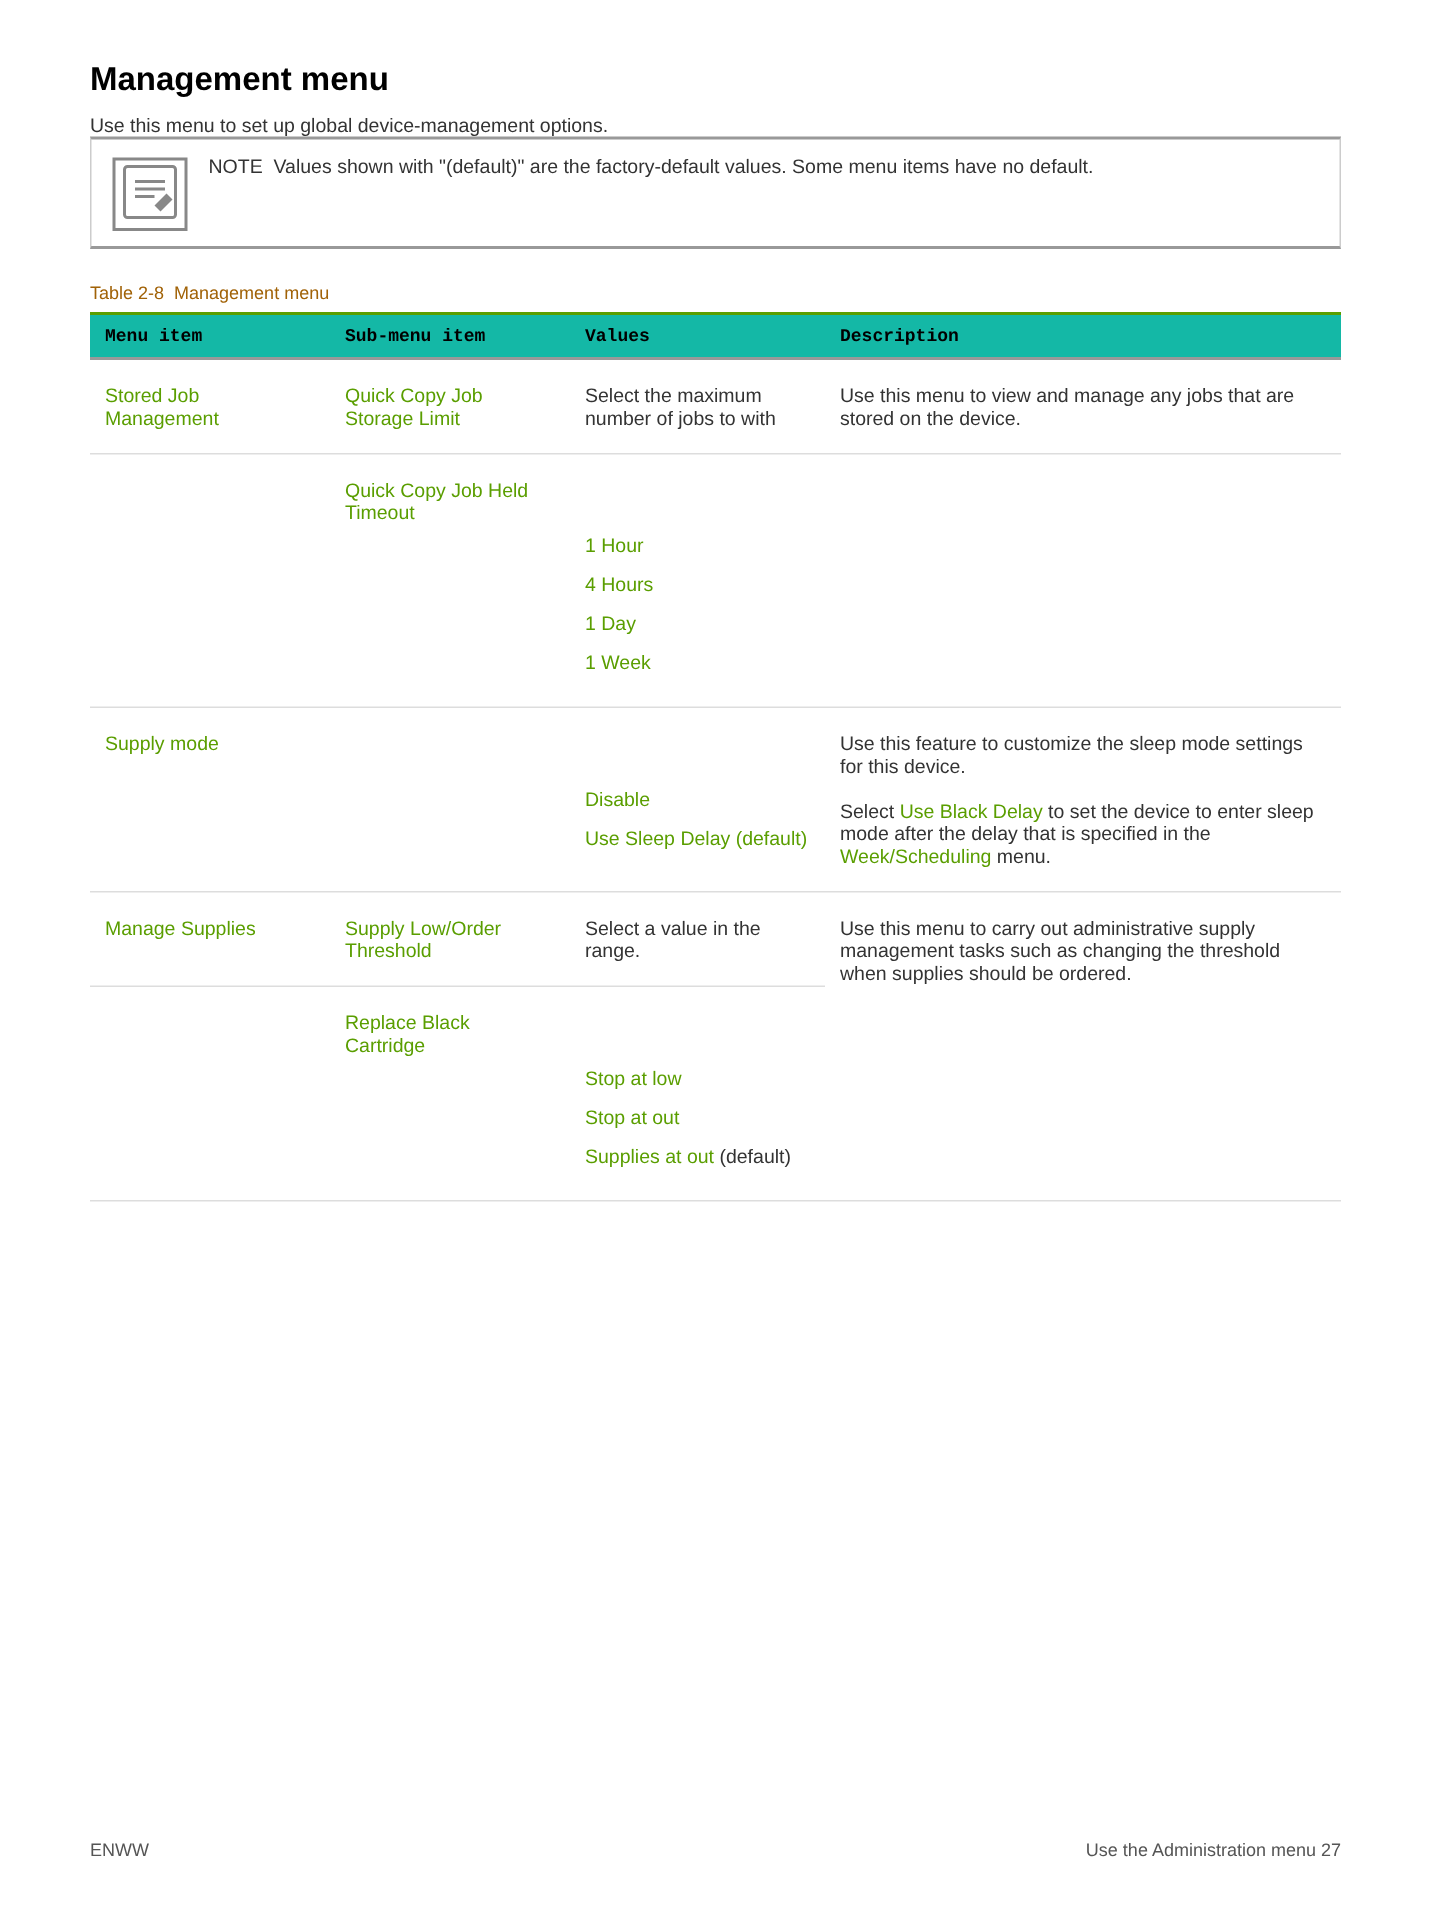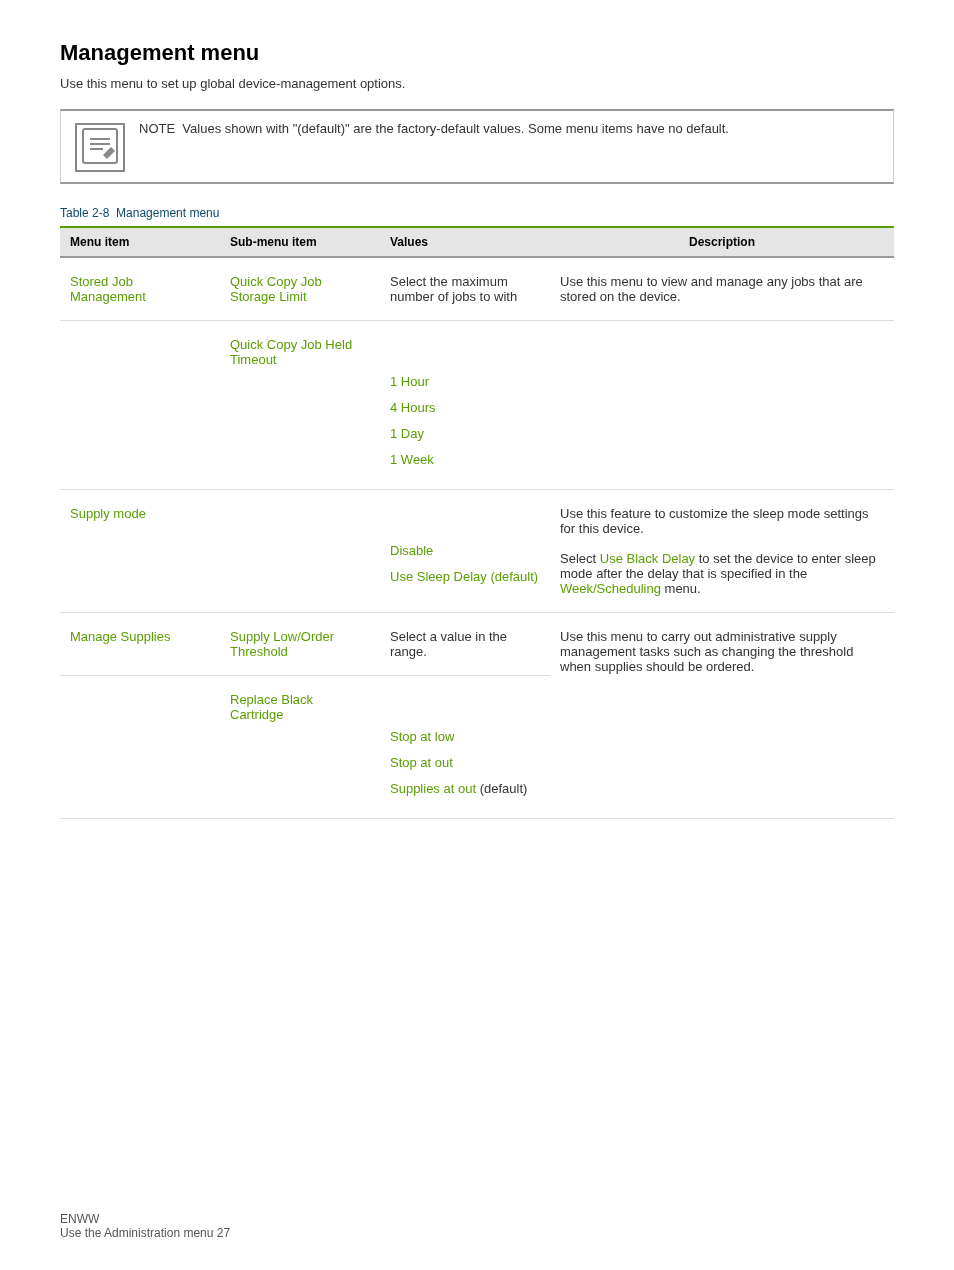--- a/index.html
+++ b/index.html
@@ -21,7 +21,6 @@
     .intro-text {
       font-size: 13px;
       color: #333;
-      margin-bottom: 18px;
     }
     .note-box {
       border: 1px solid #ccc;

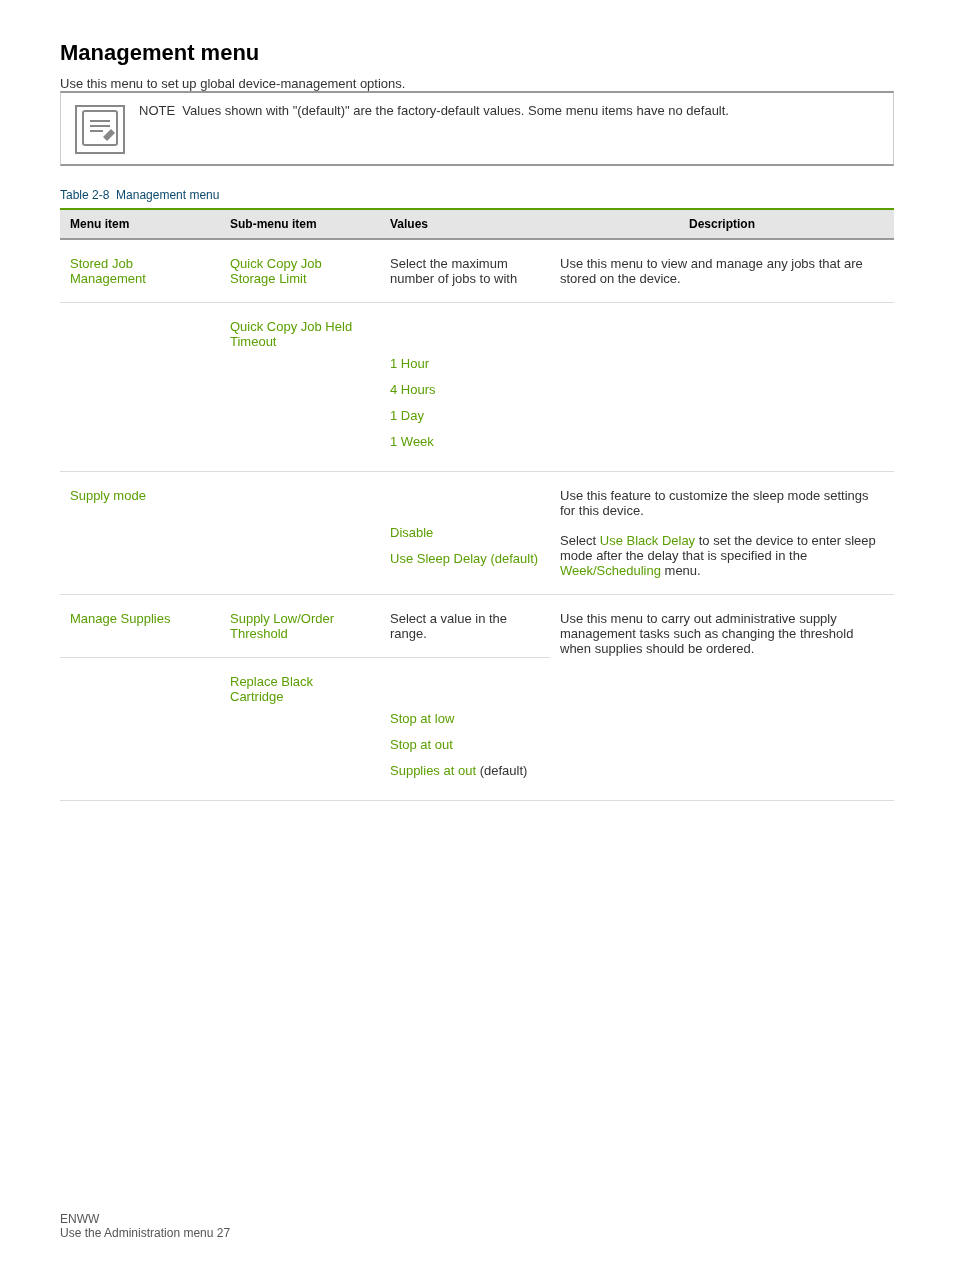--- a/index.html
+++ b/index.html
@@ -50,7 +50,7 @@
     }
     .table-label {
       font-size: 12px;
-      color: #0c4a6e;
+      color: #a16207;
       margin-bottom: 6px;
       font-weight: bold;
     }

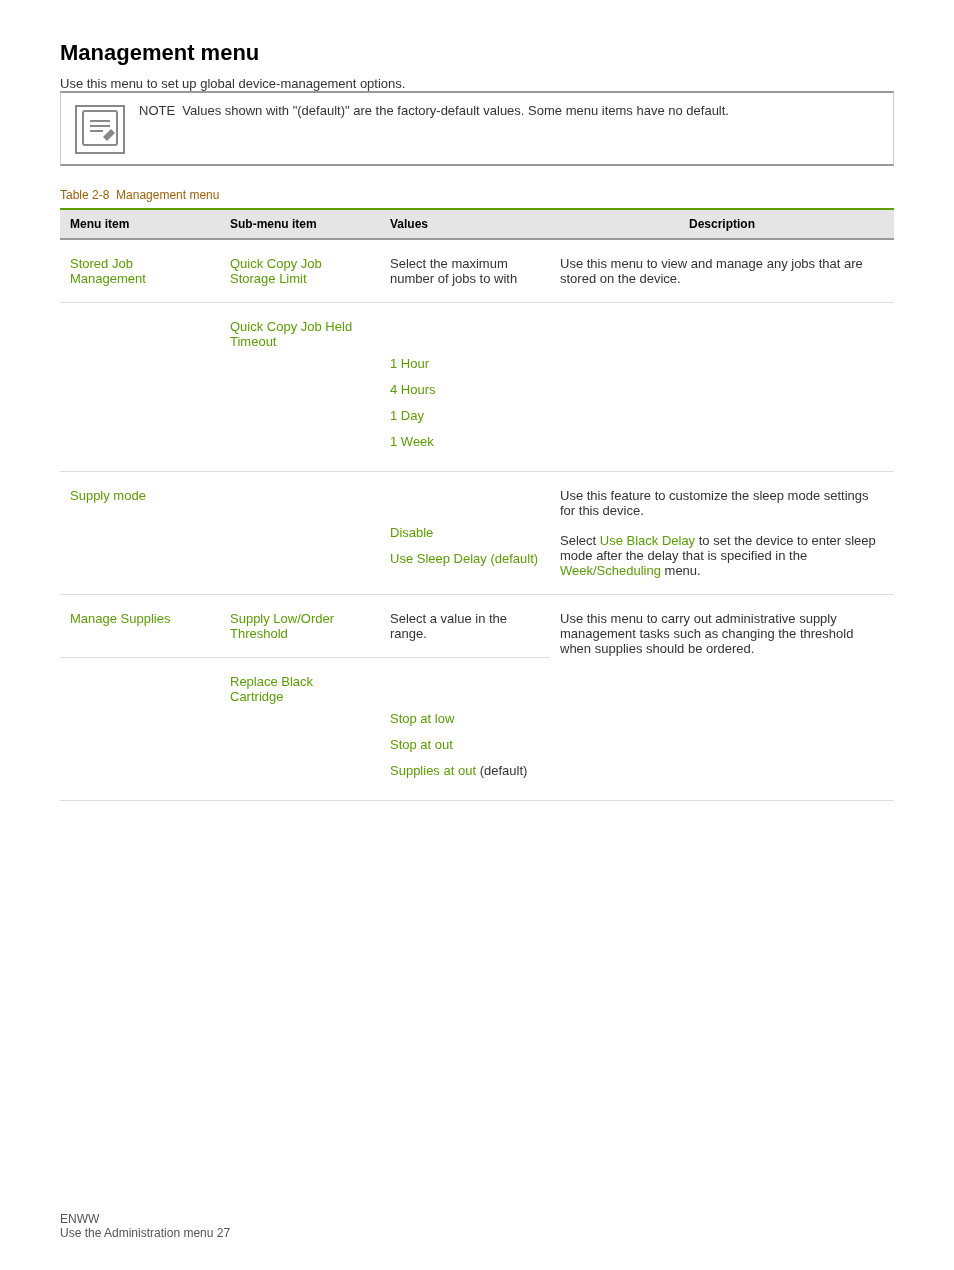--- a/index.html
+++ b/index.html
@@ -63,9 +63,10 @@
       font-size: 13px;
     }
     thead tr {
-      background-color: #e5e5e5;
+      background-color: #14b8a6;
       border-top: 2px solid #999;
       border-bottom: 2px solid #999;
+      font-family: Liberation Mono, monospace;
     }
     thead th {
       padding: 7px 10px;

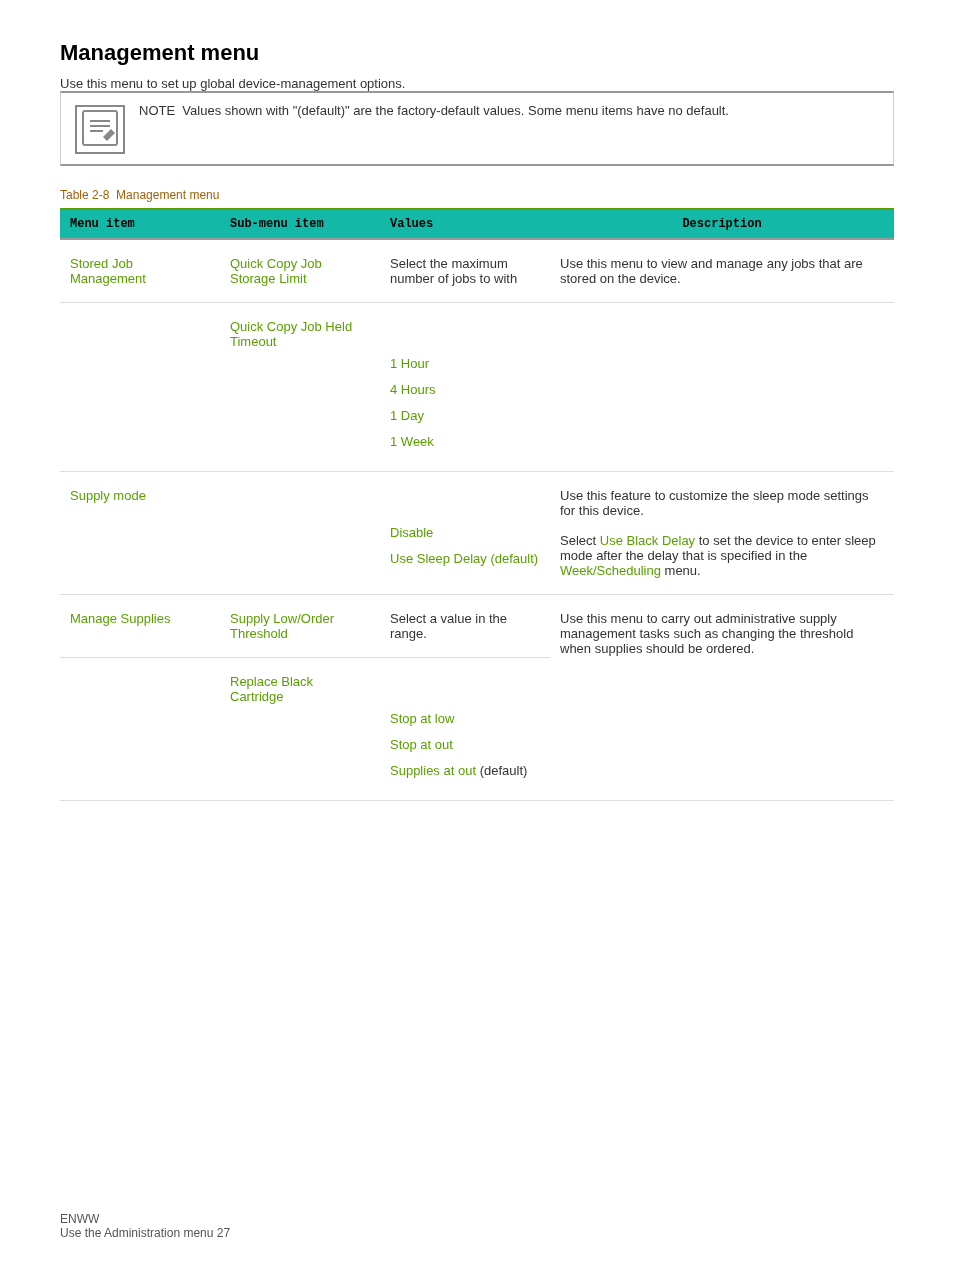--- a/index.html
+++ b/index.html
@@ -91,7 +91,7 @@
     .col-menu { width: 160px; }
     .col-sub { width: 160px; }
     .col-values { width: 170px; }
-    .col-desc { width: auto; text-align: center; }
+    .col-desc { width: auto; }
     .sub-values-block {
       line-height: 2.0;
       margin-top: 32px;

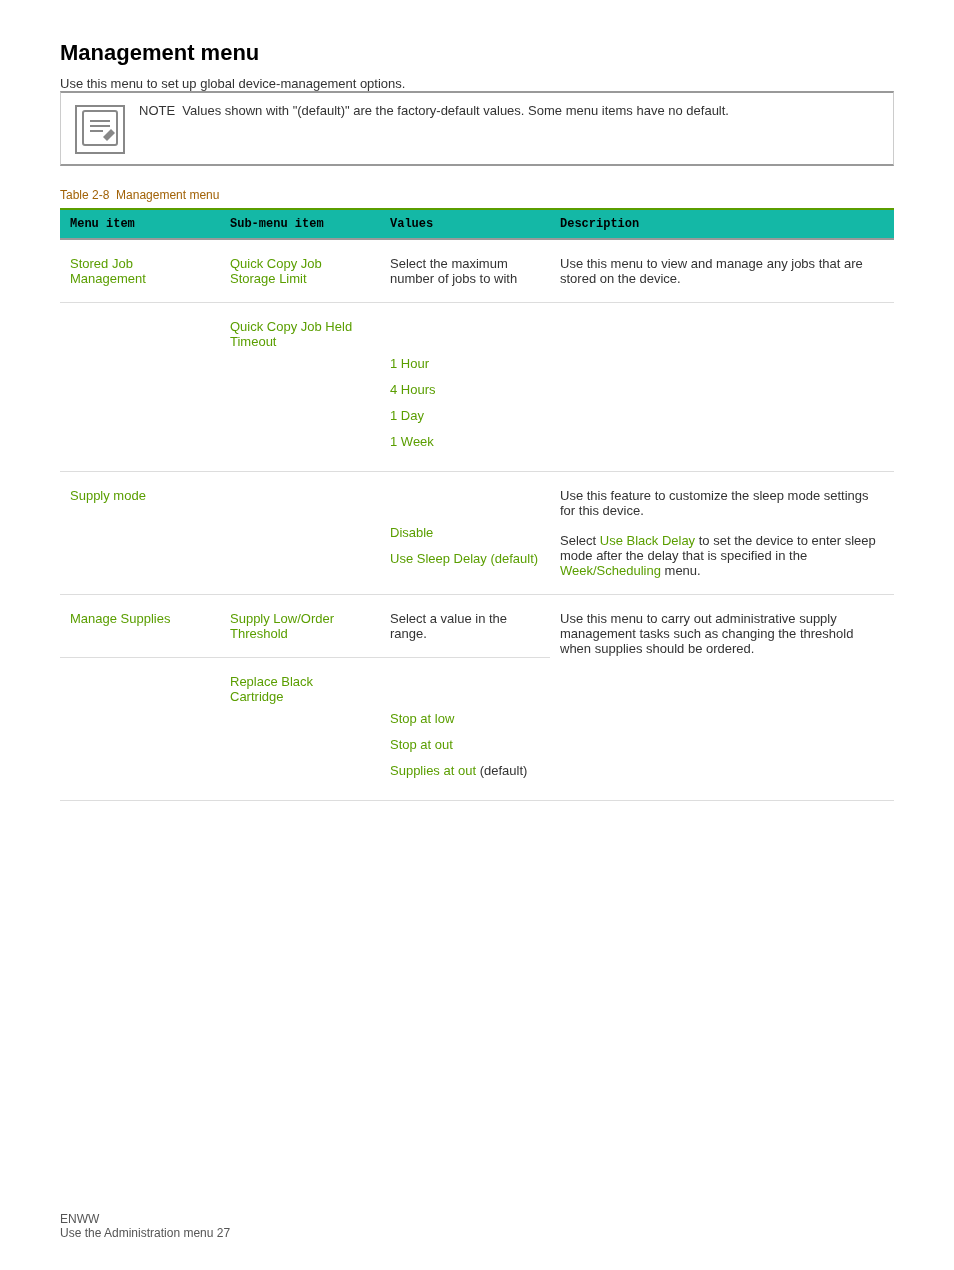--- a/index.html
+++ b/index.html
@@ -106,7 +106,6 @@
       padding: 0 60px;
       font-size: 12px;
       color: #555;
-      flex-direction: column;
     }
     .tbl-top-border {
       border-top: 2px solid #5a9e00;

